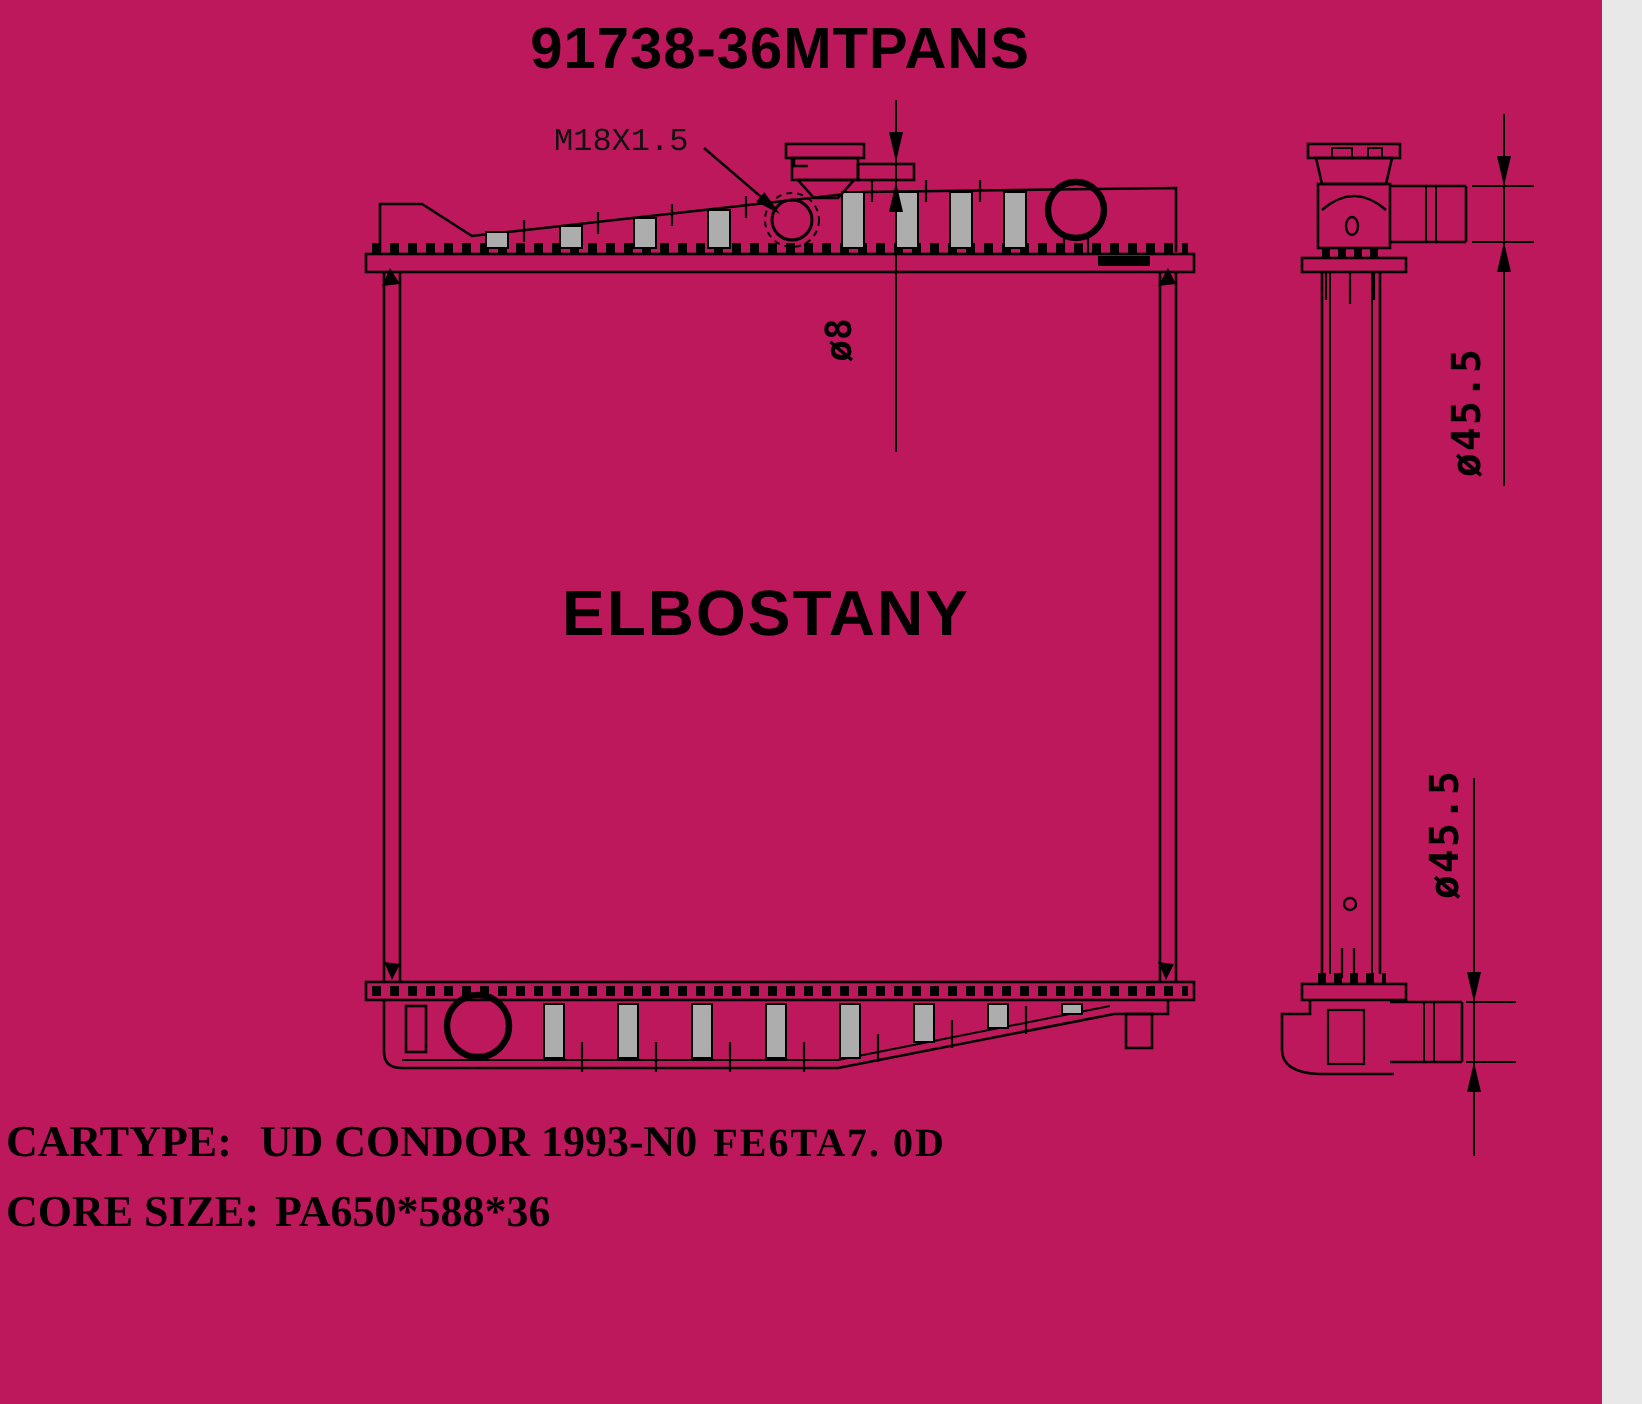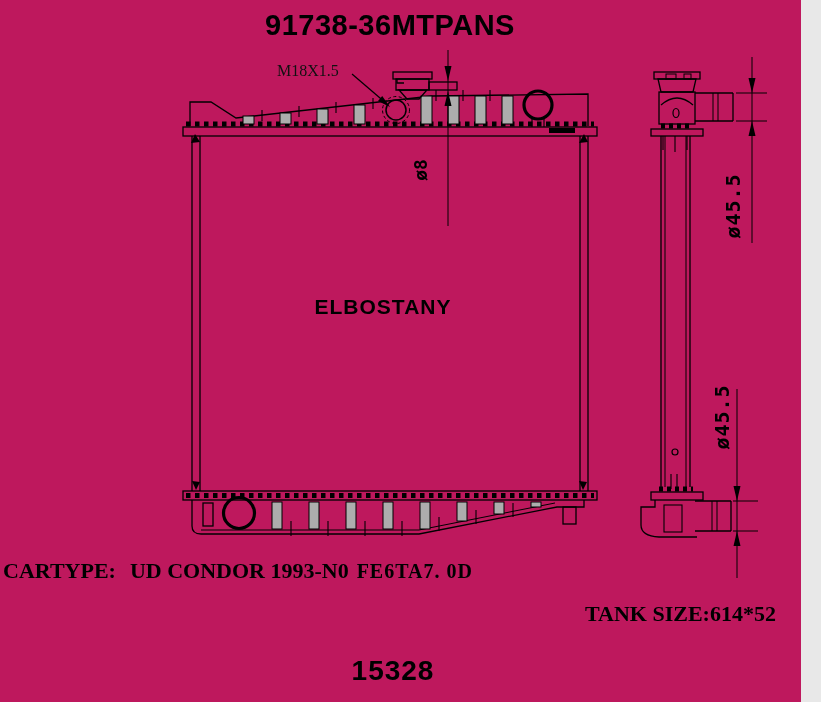--- a/index.html
+++ b/index.html
@@ -22,7 +22,7 @@
     transform:translateX(-50%);
   }
   .m18{
-    font-family:Liberation Serif, serif;font-size:16px;color:#111;
+    font-family:Liberation Mono, monospace;font-size:16px;color:#111;
   }
   .vtext{
     font-family:"DejaVu Sans Mono",monospace;font-weight:bold;

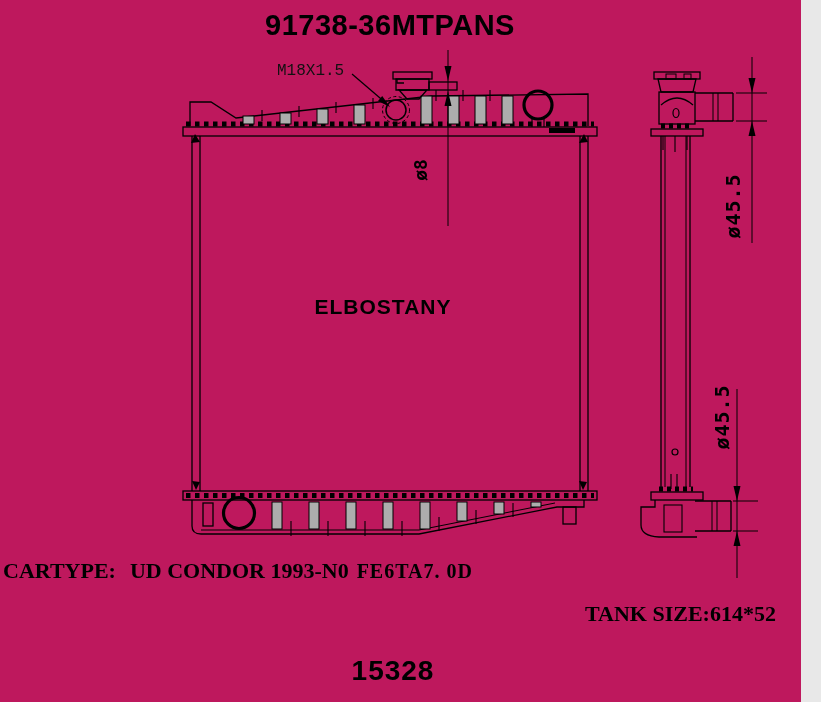--- a/index.html
+++ b/index.html
@@ -14,7 +14,7 @@
     transform:translateX(-50%);
   }
   .brand{
-    font-weight:bold;font-size:21px;letter-spacing:1px;
+    font-weight:bold;font-size:32px;letter-spacing:1px;
     transform:translate(-50%,-50%);
   }
   .partcode{

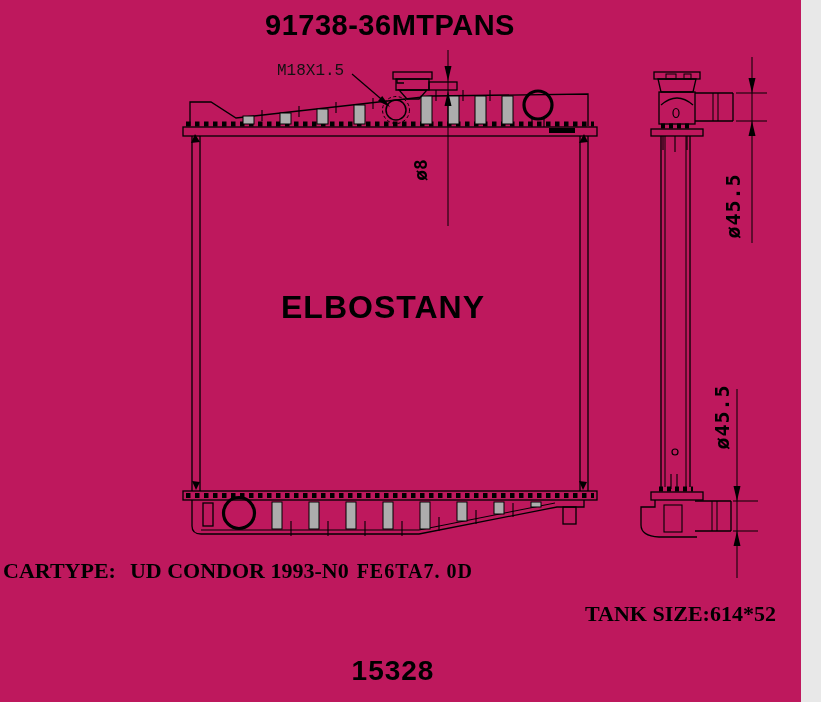--- a/index.html
+++ b/index.html
@@ -223,6 +223,9 @@
     <span>CARTYPE:</span><span class="gap2">UD CONDOR 1993-N0</span><span class="gap1 engine">FE6TA7. 0D</span>
   </div>
 
+  <div class="abs spec" style="left:3px;top:593px">
+    <span>CORE SIZE:</span><span class="gap1">PA650*588*36</span>
+  </div>
 
   <div class="abs spec" style="left:585px;top:601px">
     <span>TANK SIZE:</span><span>614*52</span>

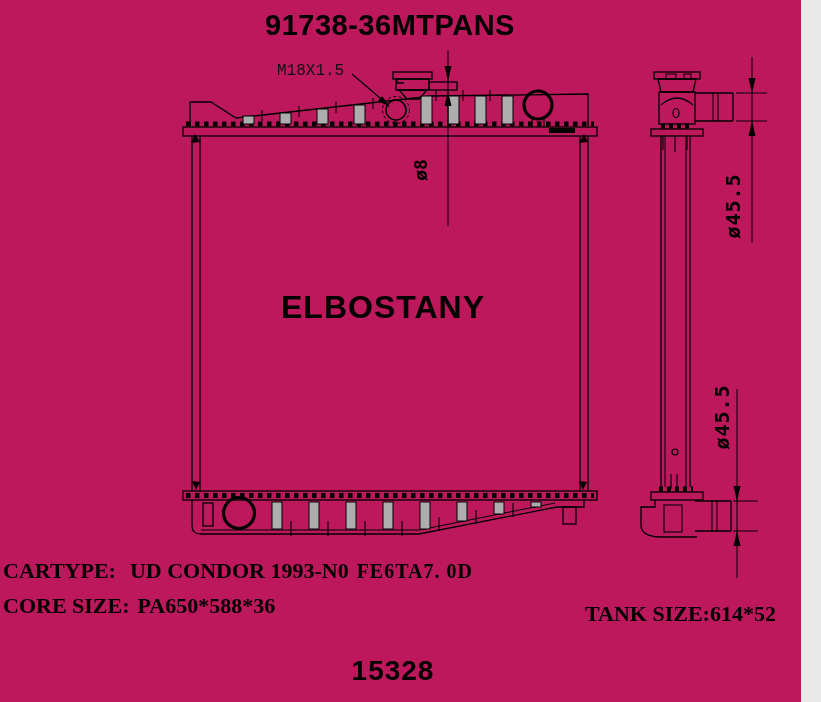--- a/index.html
+++ b/index.html
@@ -227,9 +227,6 @@
     <span>CORE SIZE:</span><span class="gap1">PA650*588*36</span>
   </div>
 
-  <div class="abs spec" style="left:585px;top:601px">
-    <span>TANK SIZE:</span><span>614*52</span>
-  </div>
 
   <div class="abs partcode" style="left:393px;top:655px">15328</div>
 

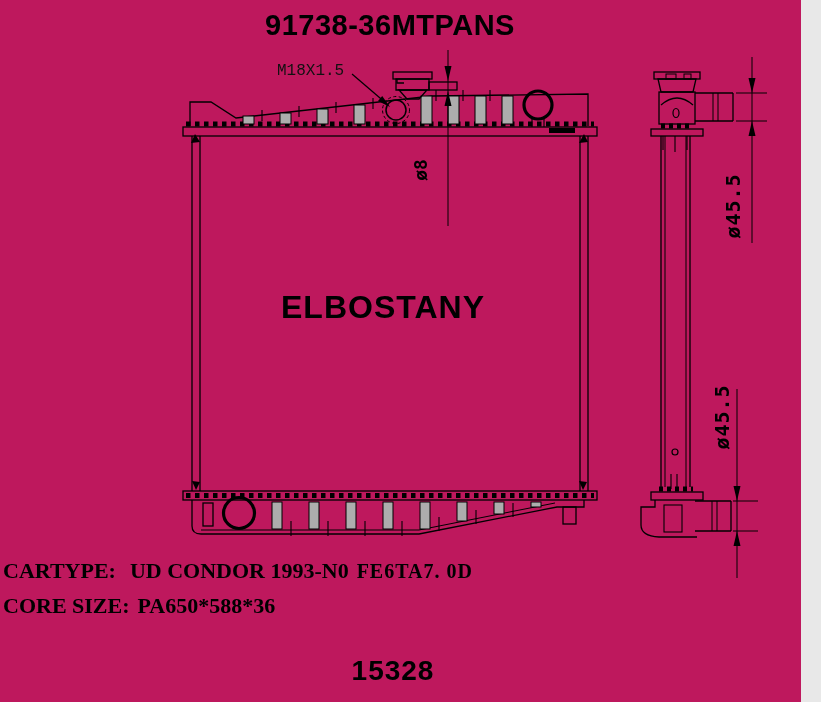--- a/index.html
+++ b/index.html
@@ -228,7 +228,6 @@
   </div>
 
 
-  <div class="abs partcode" style="left:393px;top:655px">15328</div>
 
 </div>
 

